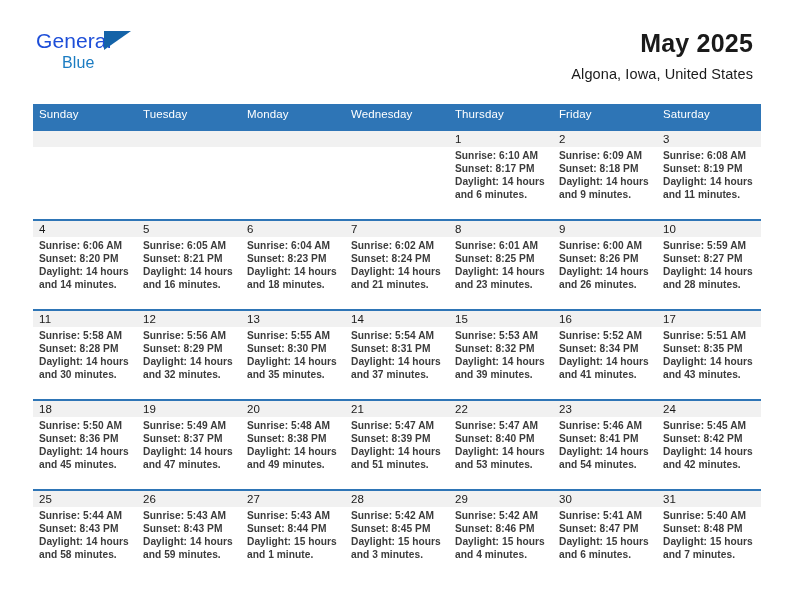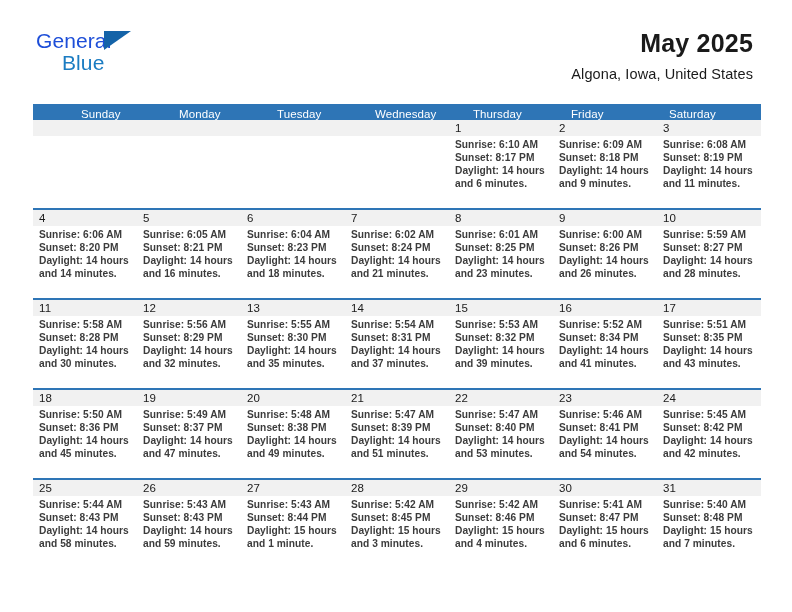--- a/index.html
+++ b/index.html
@@ -39,7 +39,7 @@
     display: block;
   }
   .brand-blue {
-    font-size: 21px;
+    font-size: 16px;
     color: #1b7cc2;
     letter-spacing: 0.1px;
     line-height: 21px;

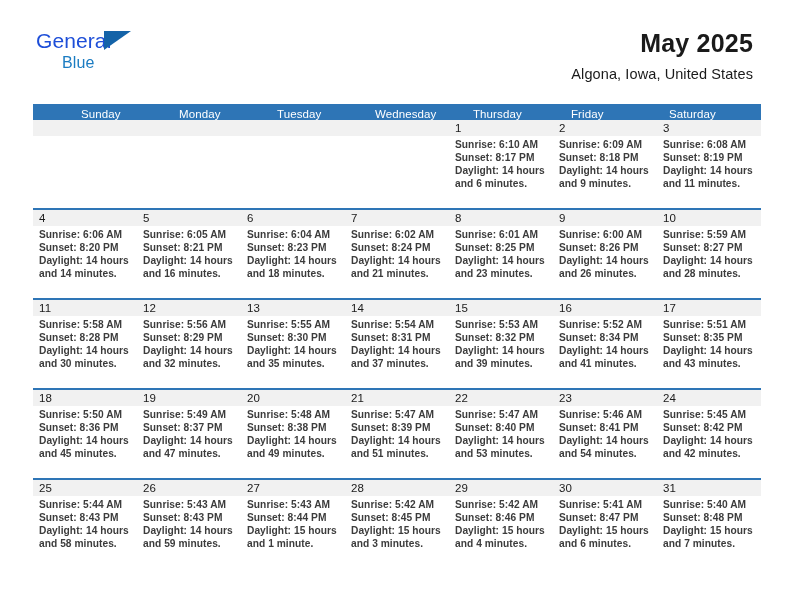--- a/index.html
+++ b/index.html
@@ -90,8 +90,7 @@
   .weekday-row {
     display: flex;
     background: #2e75b6;
-    height: 16px;
-    padding-left: 42px;
+    height: 27px;
   }
   .weekday-cell {
     flex: 1 1 0;

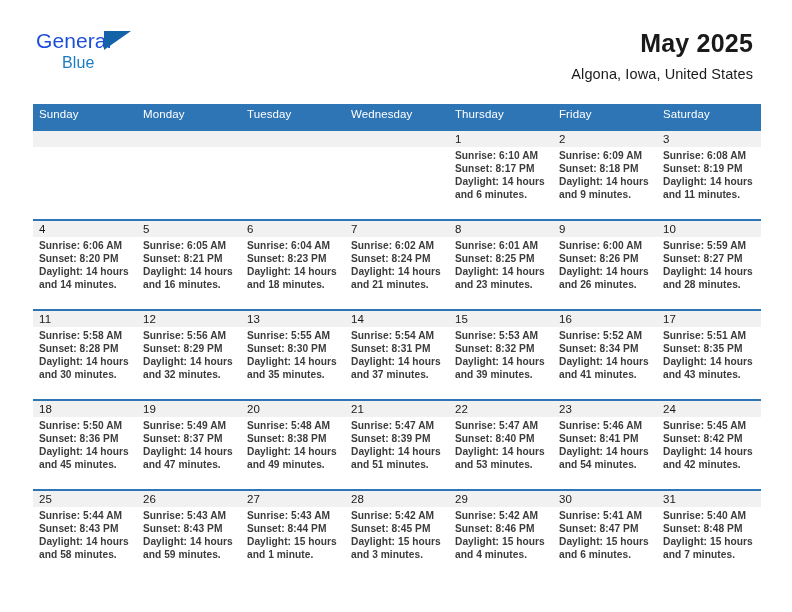--- a/index.html
+++ b/index.html
@@ -171,8 +171,8 @@
 <div class="calendar">
   <div class="weekday-row">
       <div class="weekday-cell">Sunday</div>
+      <div class="weekday-cell">Tuesday</div>
       <div class="weekday-cell">Monday</div>
-      <div class="weekday-cell">Tuesday</div>
       <div class="weekday-cell">Wednesday</div>
       <div class="weekday-cell">Thursday</div>
       <div class="weekday-cell">Friday</div>

